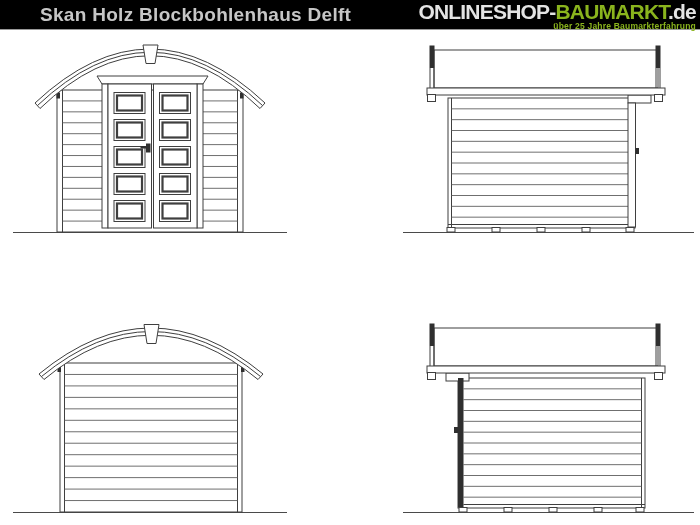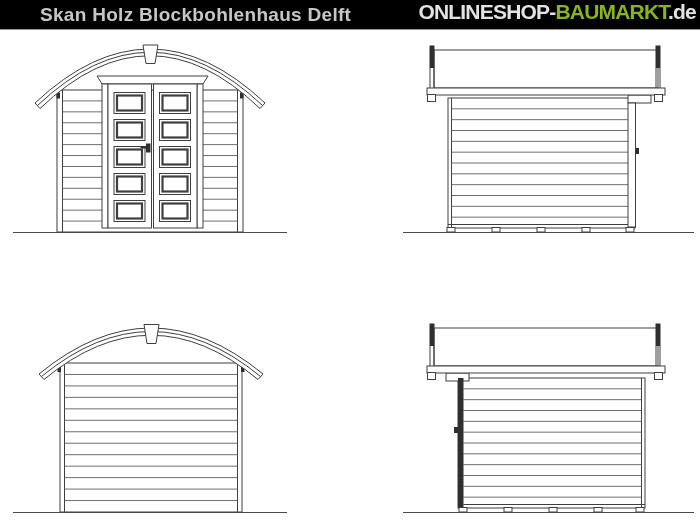--- a/index.html
+++ b/index.html
@@ -49,6 +49,7 @@
   <div class="page-title">Skan Holz Blockbohlenhaus Delft</div>
   <div class="logo">
     <div class="logo-main"><span>ONLINESHOP-</span><span class="logo-green">BAUMARKT</span><span>.de</span></div>
+    <div class="logo-tagline">über 25 Jahre Baumarkterfahrung</div>
   </div>
 </div>
 

